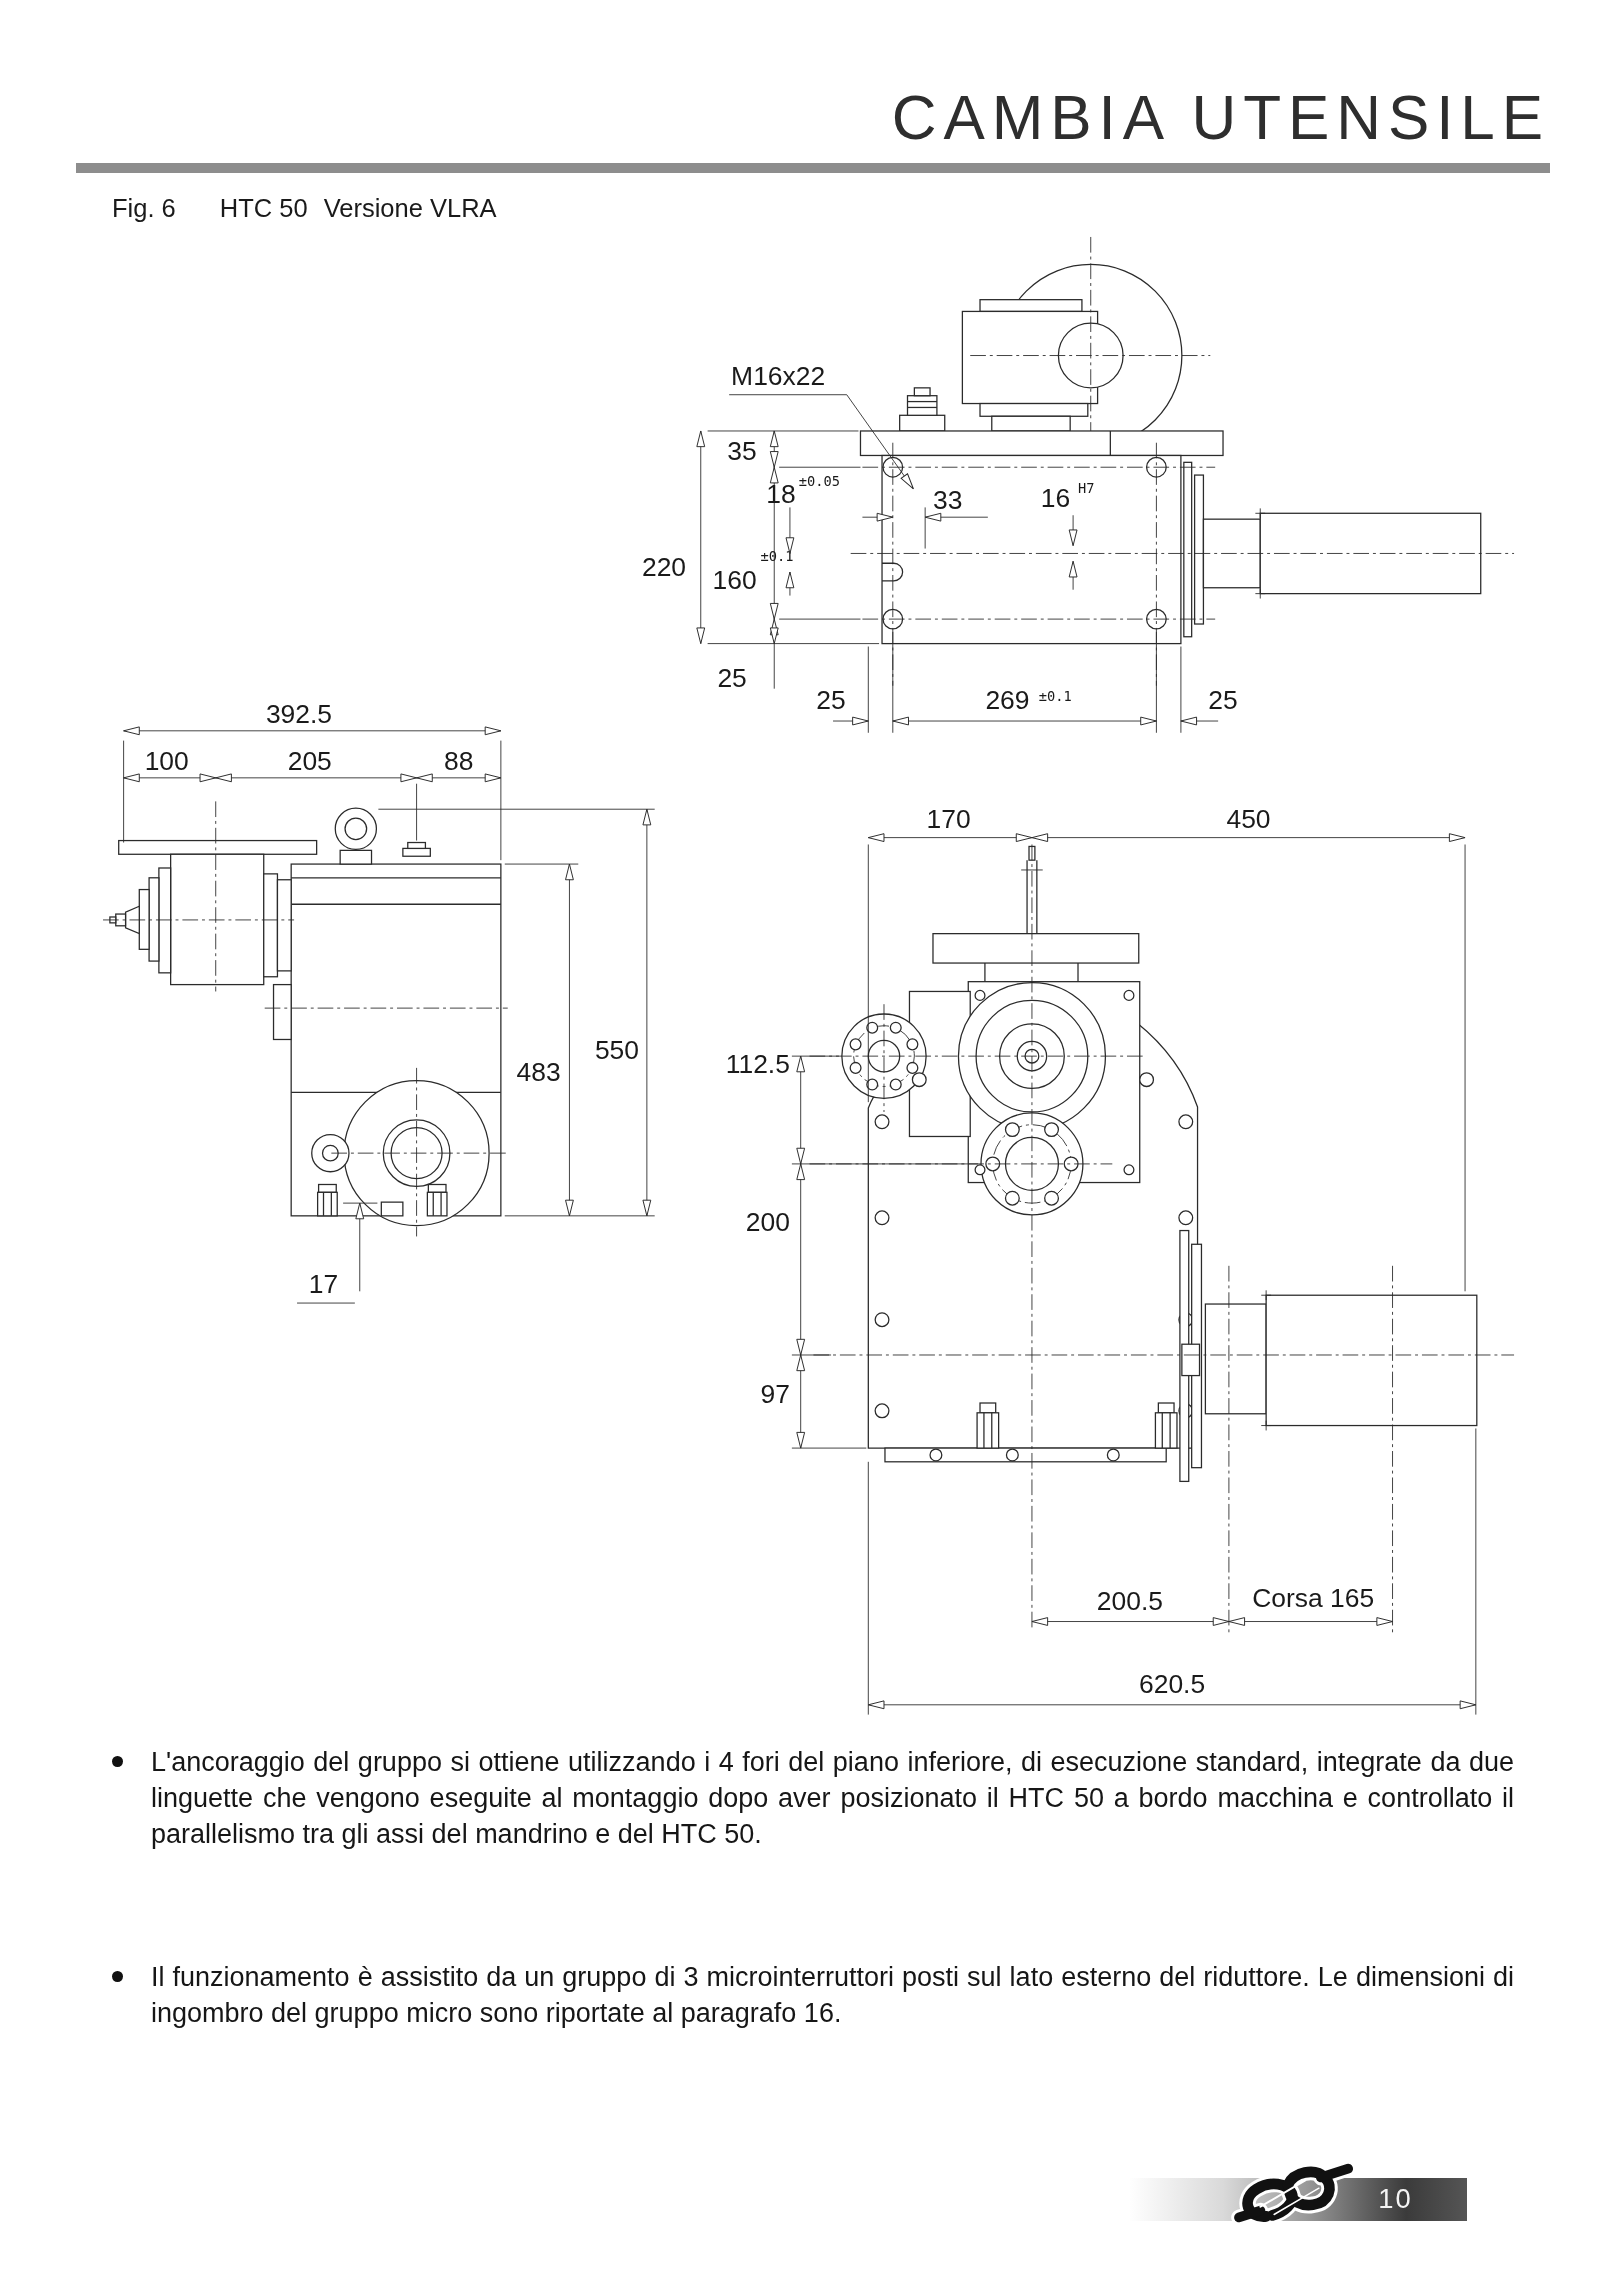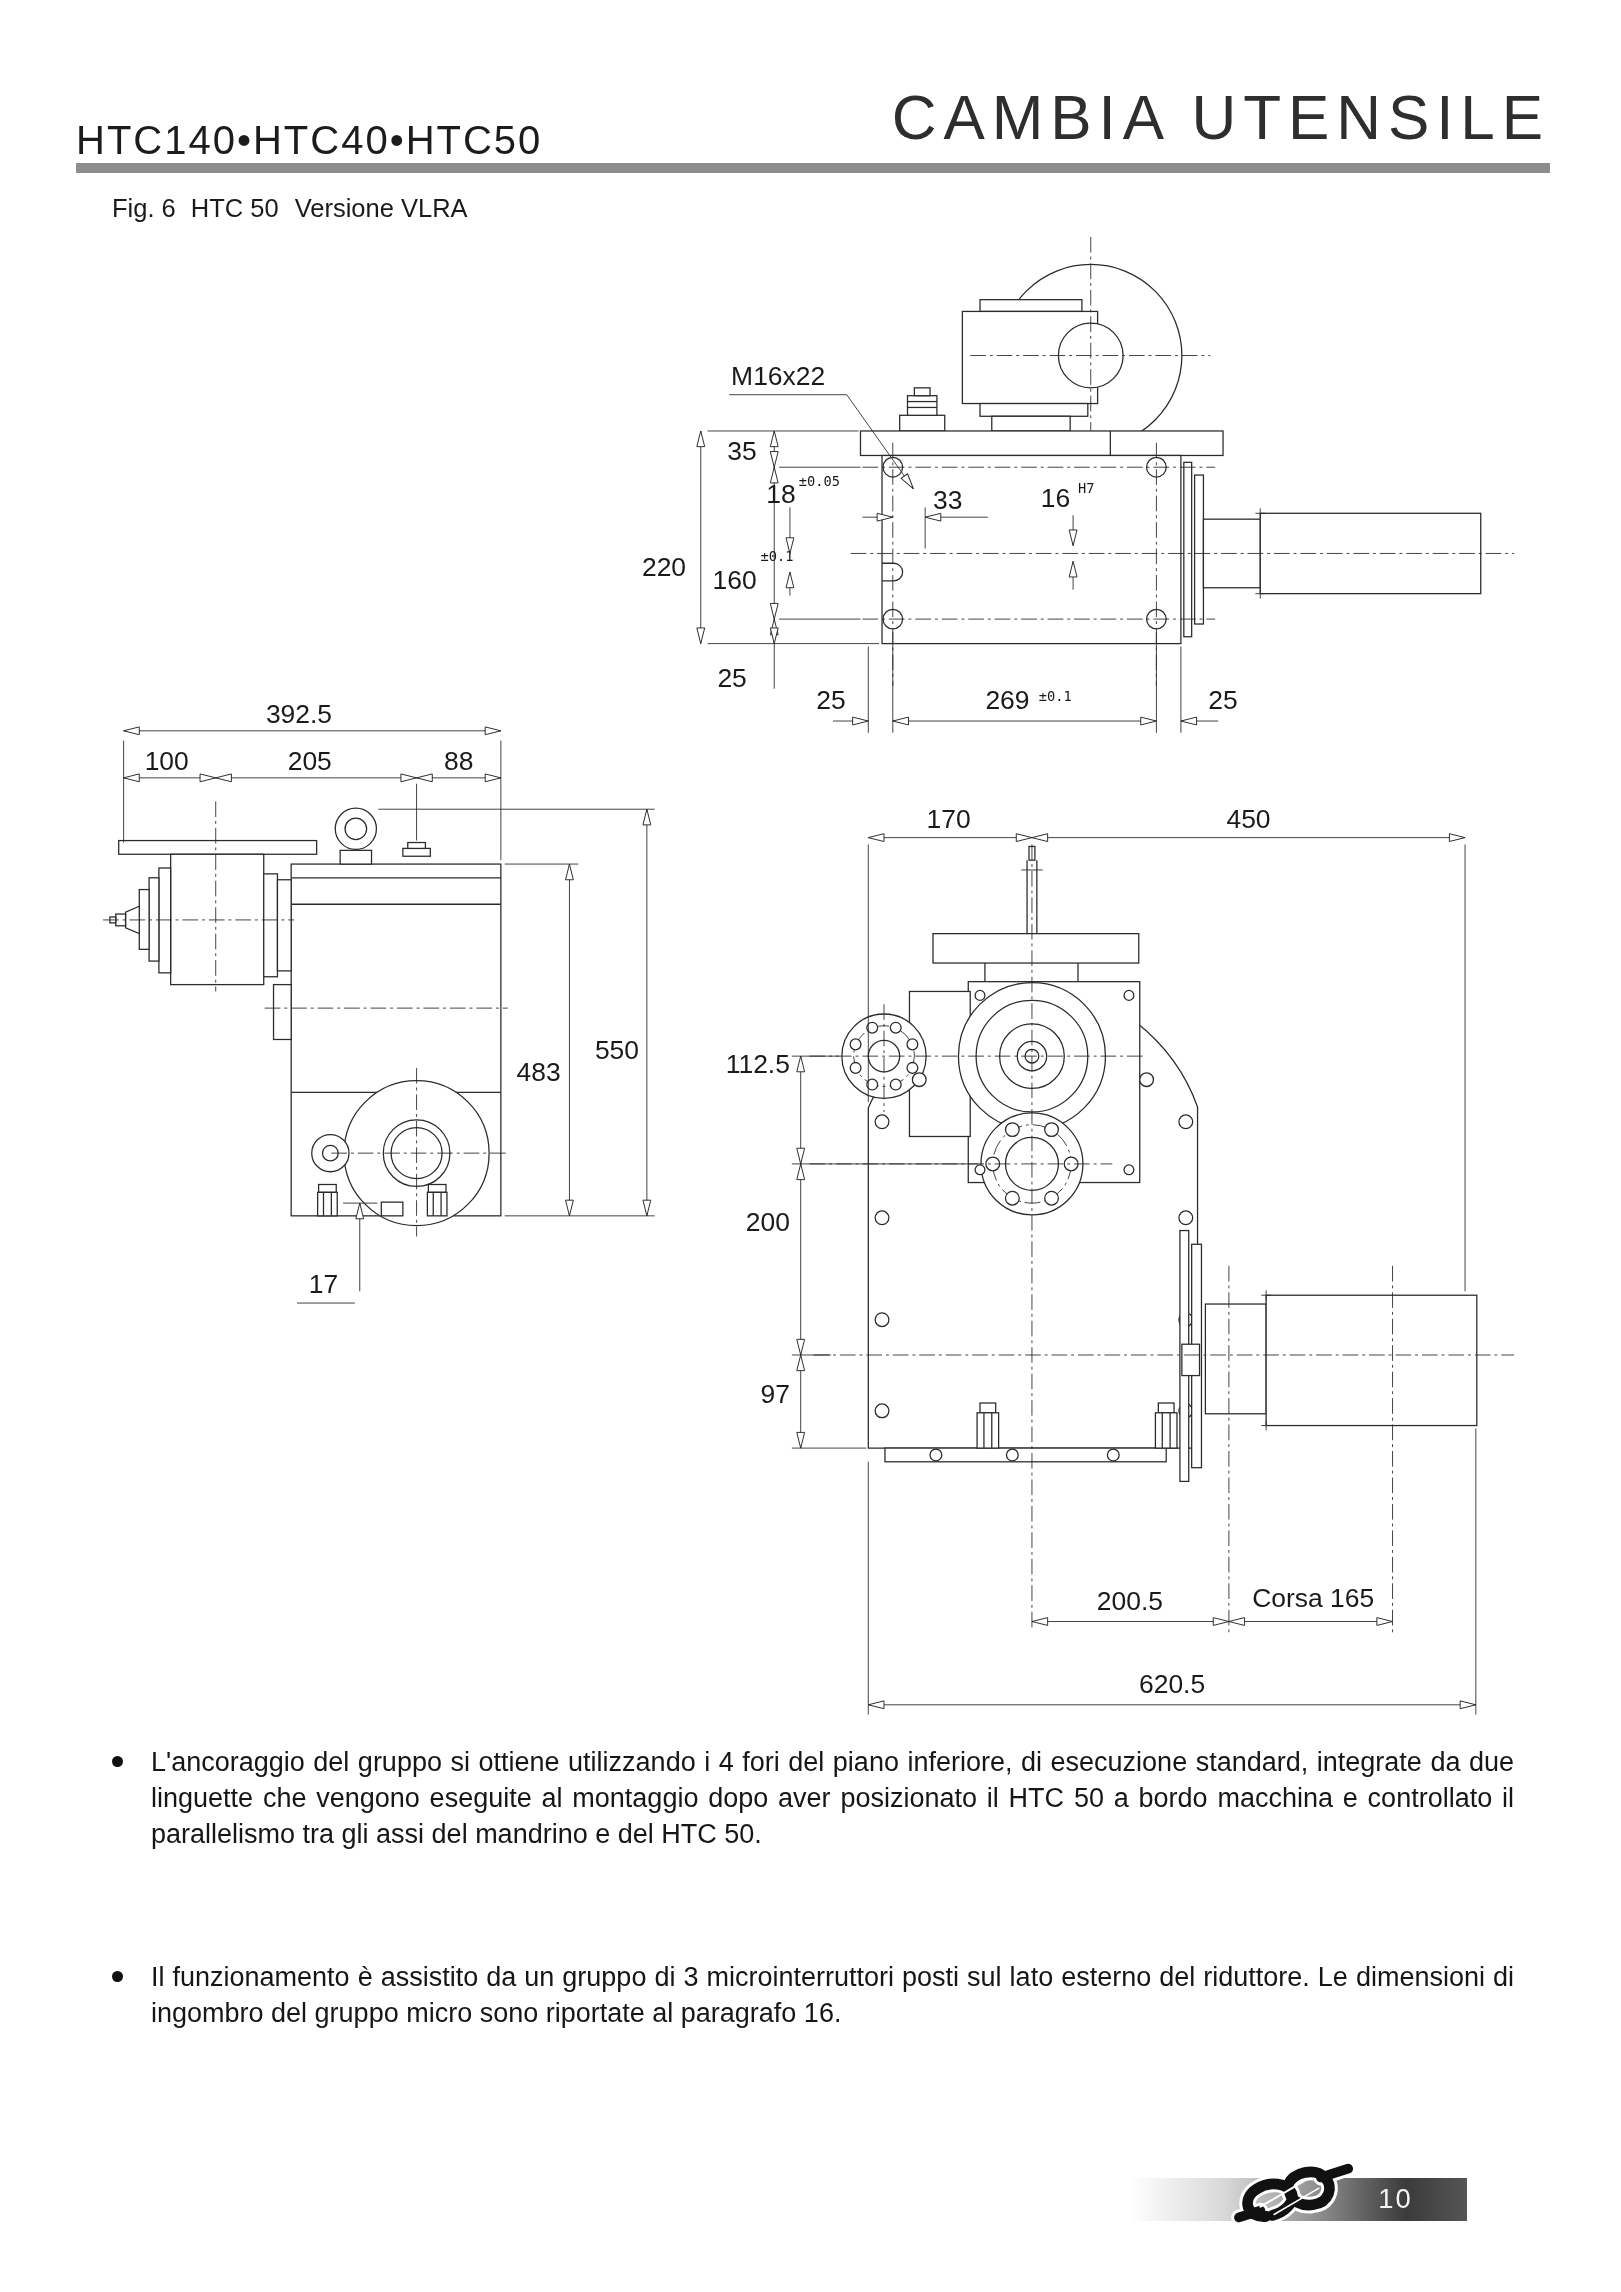--- a/index.html
+++ b/index.html
@@ -31,7 +31,6 @@
 
 <div class="page">
 
-  <div class="models">HTC140•HTC40•HTC50</div>
   <div class="doc-title">CAMBIA UTENSILE</div>
   <div class="rule"></div>
 

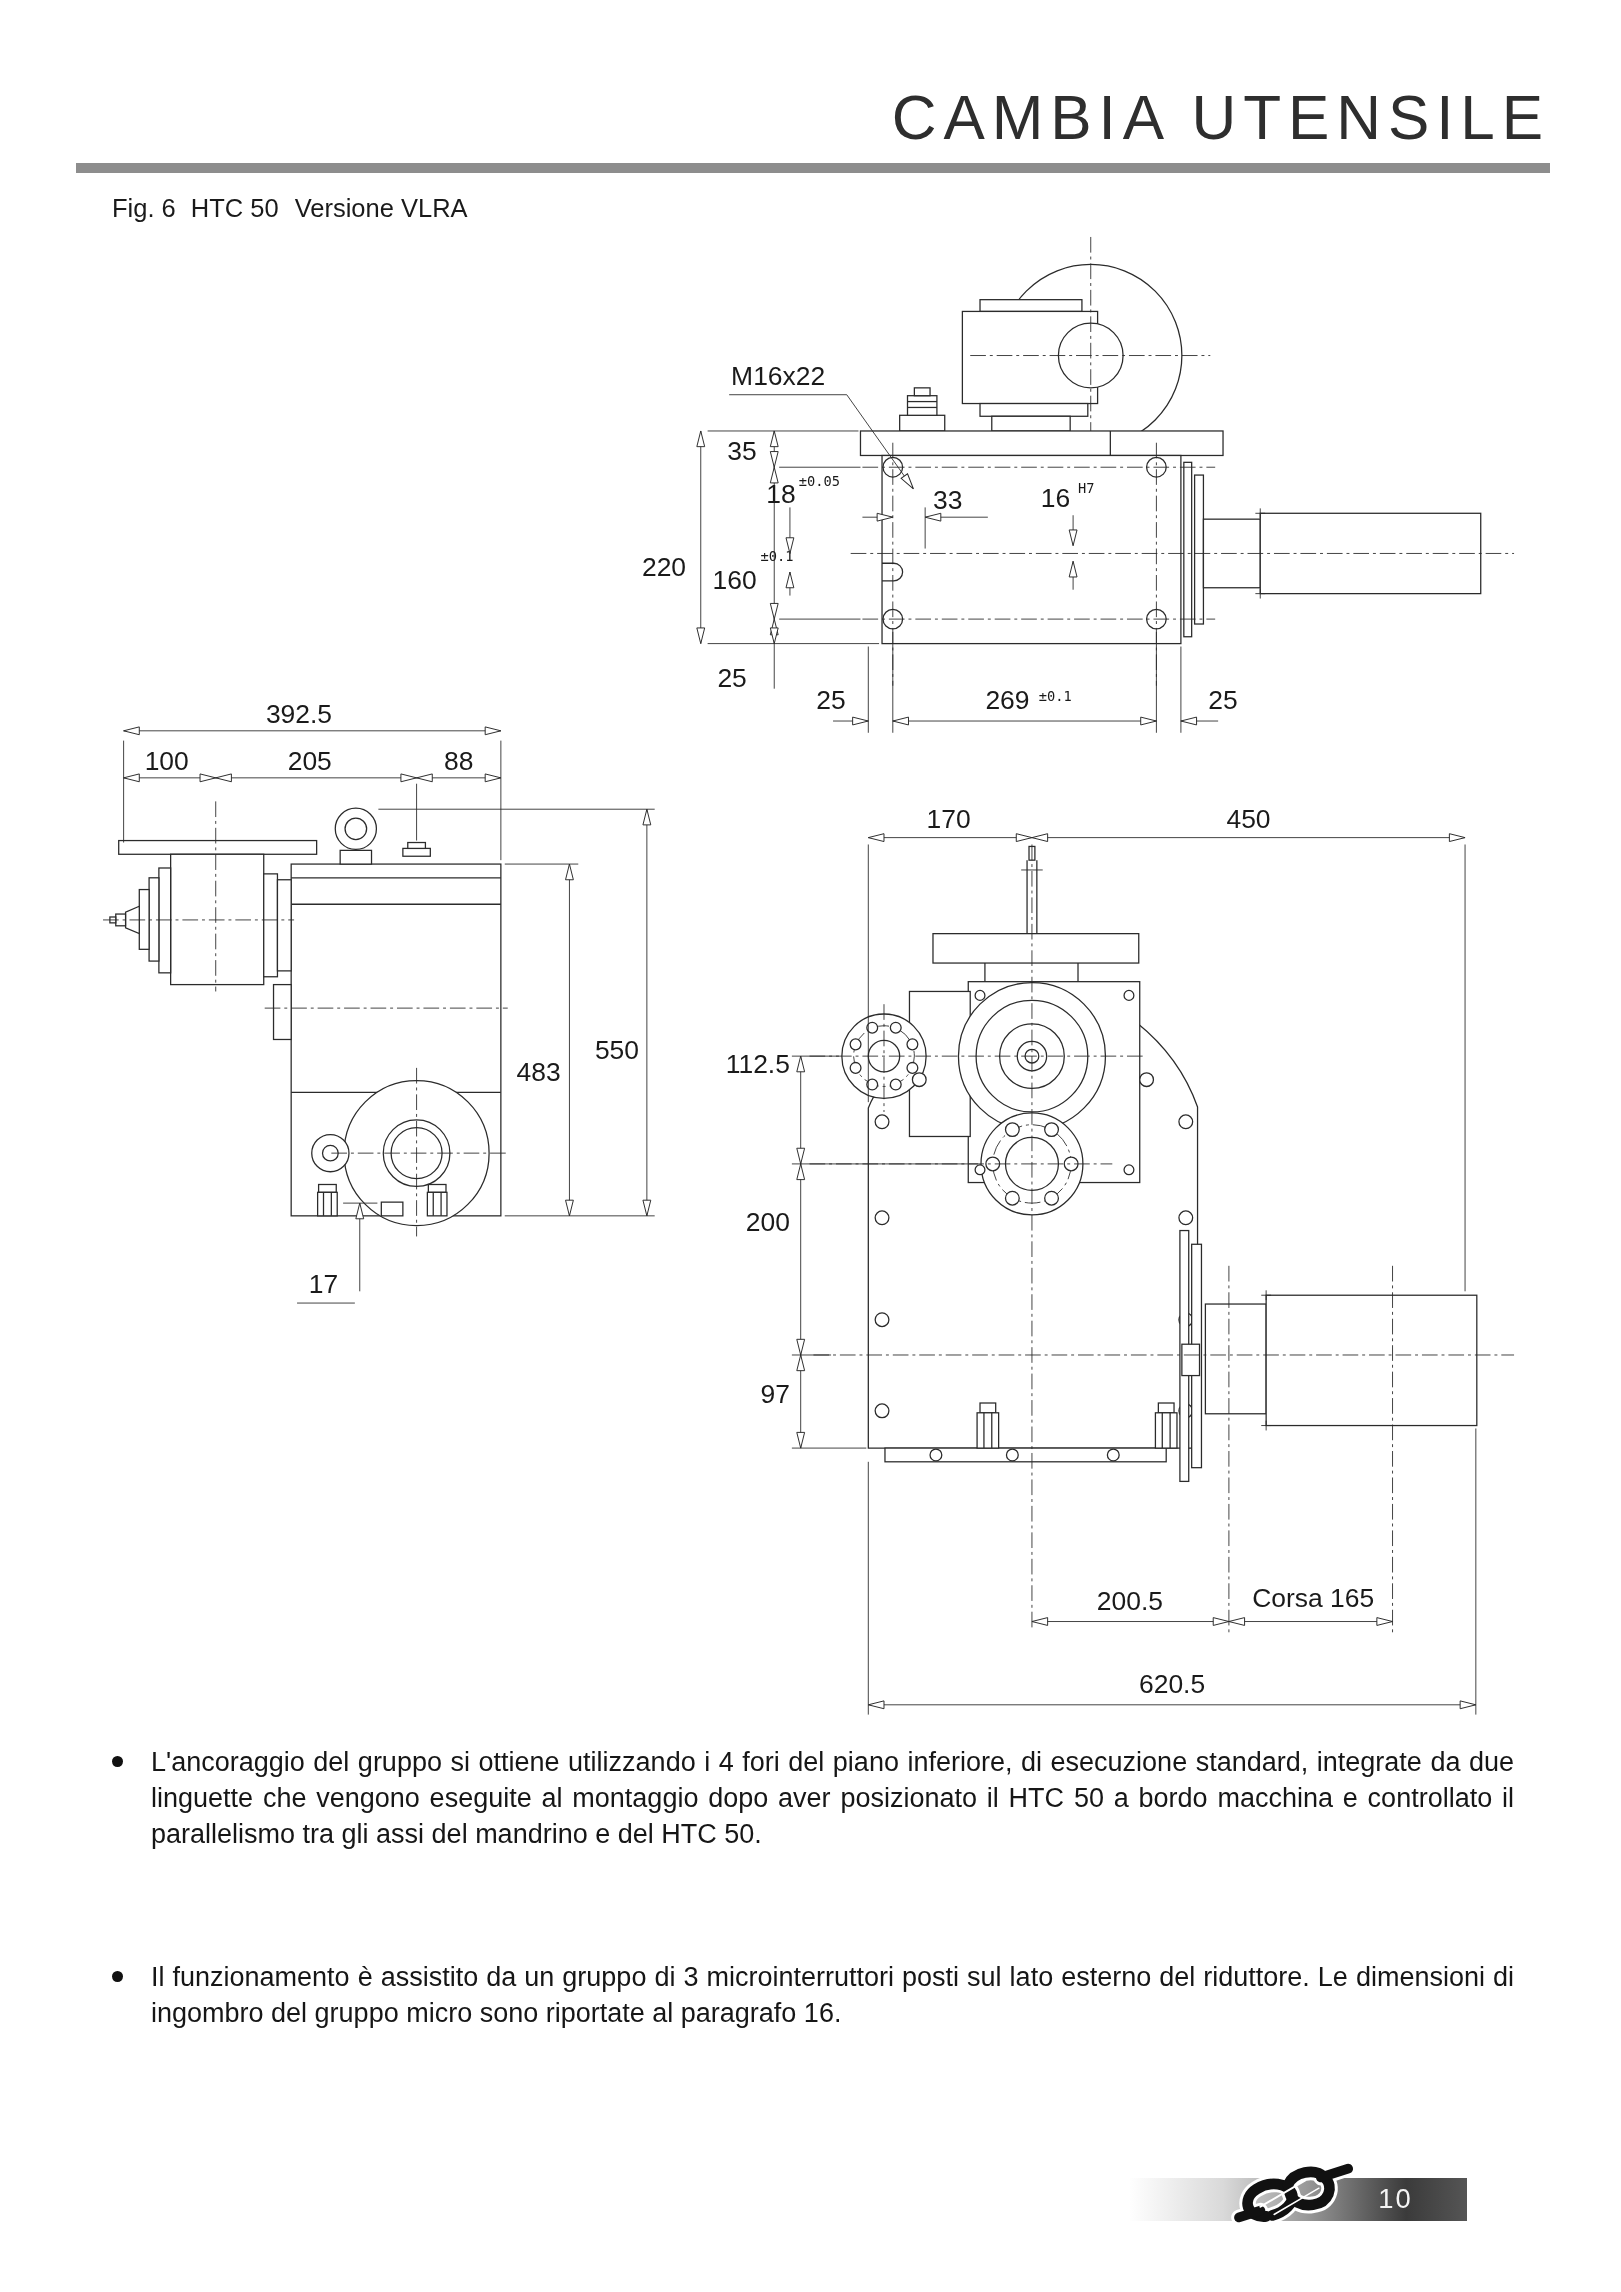--- a/index.html
+++ b/index.html
@@ -9,7 +9,7 @@
   .doc-title{position:absolute;right:71px;top:82px;font-size:62px;letter-spacing:6.9px;color:#2e2e2e;white-space:nowrap;transform:scaleY(1.02);}
   .rule{position:absolute;left:76px;top:163px;width:1474px;height:9.8px;background:#8d8d8d;}
   .caption{position:absolute;left:112px;top:194px;font-size:25.5px;color:#1a1a1a;white-space:nowrap;}
-  .caption .sp1{margin-left:15px;} .caption .sp2{margin-left:16px;}
+  .caption .sp1{margin-left:44px;} .caption .sp2{margin-left:16px;}
   .draw{position:absolute;left:0;top:235px;width:1621px;height:1509px;}
   svg text{font-family:"Liberation Sans",sans-serif;fill:#1a1a1a;}
   .dt{font-size:27px;}

